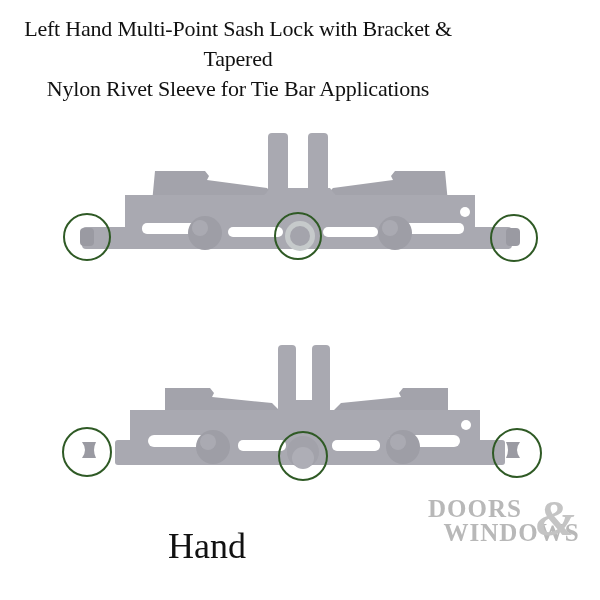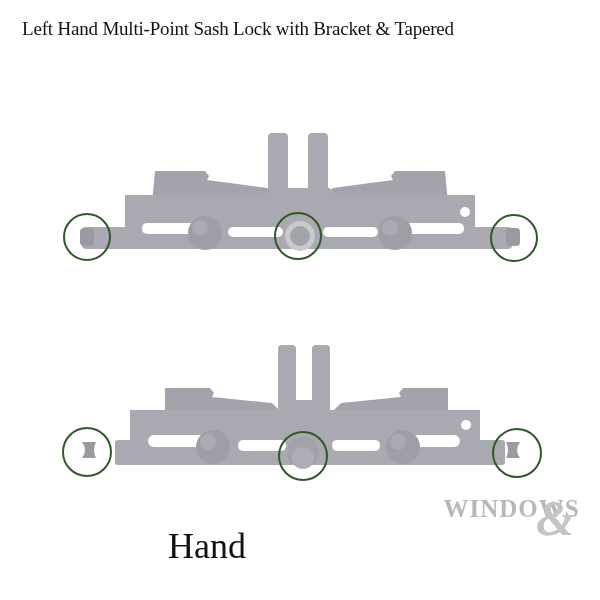--- a/index.html
+++ b/index.html
@@ -4,7 +4,7 @@
 <style>
   html, body { margin:0; padding:0; background:#ffffff; }
   body { width:600px; height:600px; position:relative; overflow:hidden; font-family:"Liberation Serif", serif; }
-  .title { position:absolute; top:14px; left:0; width:476px; text-align:center; font-size:19px; line-height:30px; color:#111; letter-spacing:-0.2px; }
+  .title { position:absolute; top:14px; left:0; width:476px; text-align:center; font-size:22px; line-height:30px; color:#111; letter-spacing:-0.2px; }
   .part { position:absolute; left:0; width:600px; }
   .part1 { top:125px; height:170px; }
   .part2 { top:325px; height:170px; }

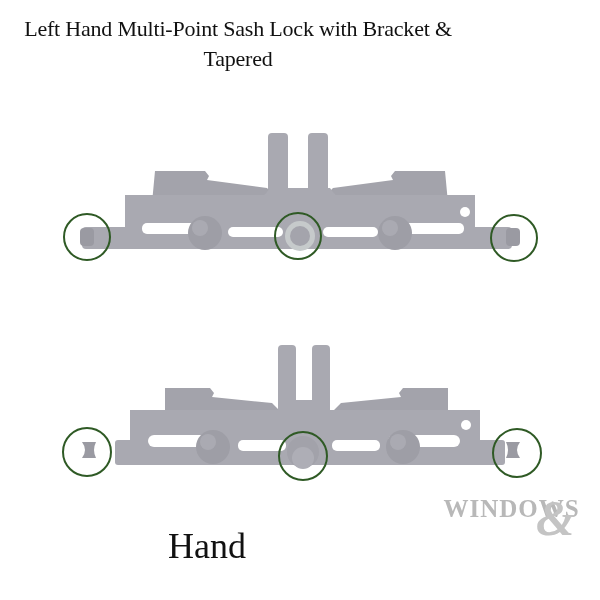--- a/index.html
+++ b/index.html
@@ -21,6 +21,7 @@
 
 <div class="title">
   <div>Left Hand Multi-Point Sash Lock with Bracket &amp; Tapered</div>
+  <div>Nylon Rivet Sleeve for Tie Bar Applications</div>
 </div>
 
 <svg class="part part1" viewBox="0 125 600 170" width="600" height="170">

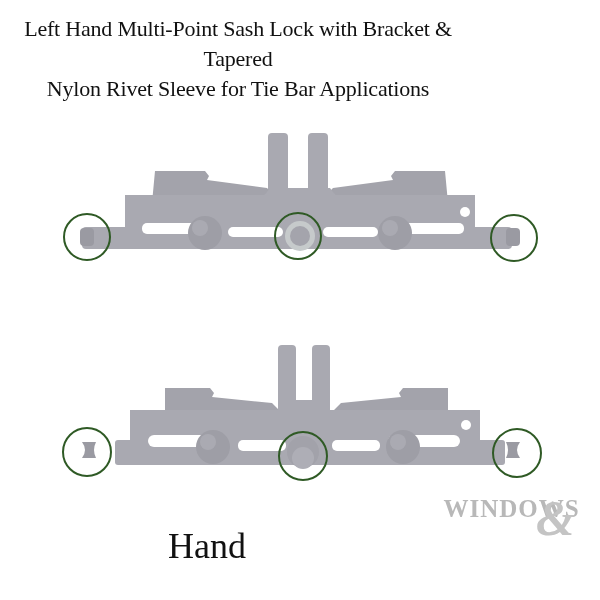--- a/index.html
+++ b/index.html
@@ -104,6 +104,7 @@
 
 <div class="logo">
   <span class="amp">&amp;</span>
+  <div class="l2">DOORS</div>
   <div class="l3">WINDOWS</div>
 </div>
 

